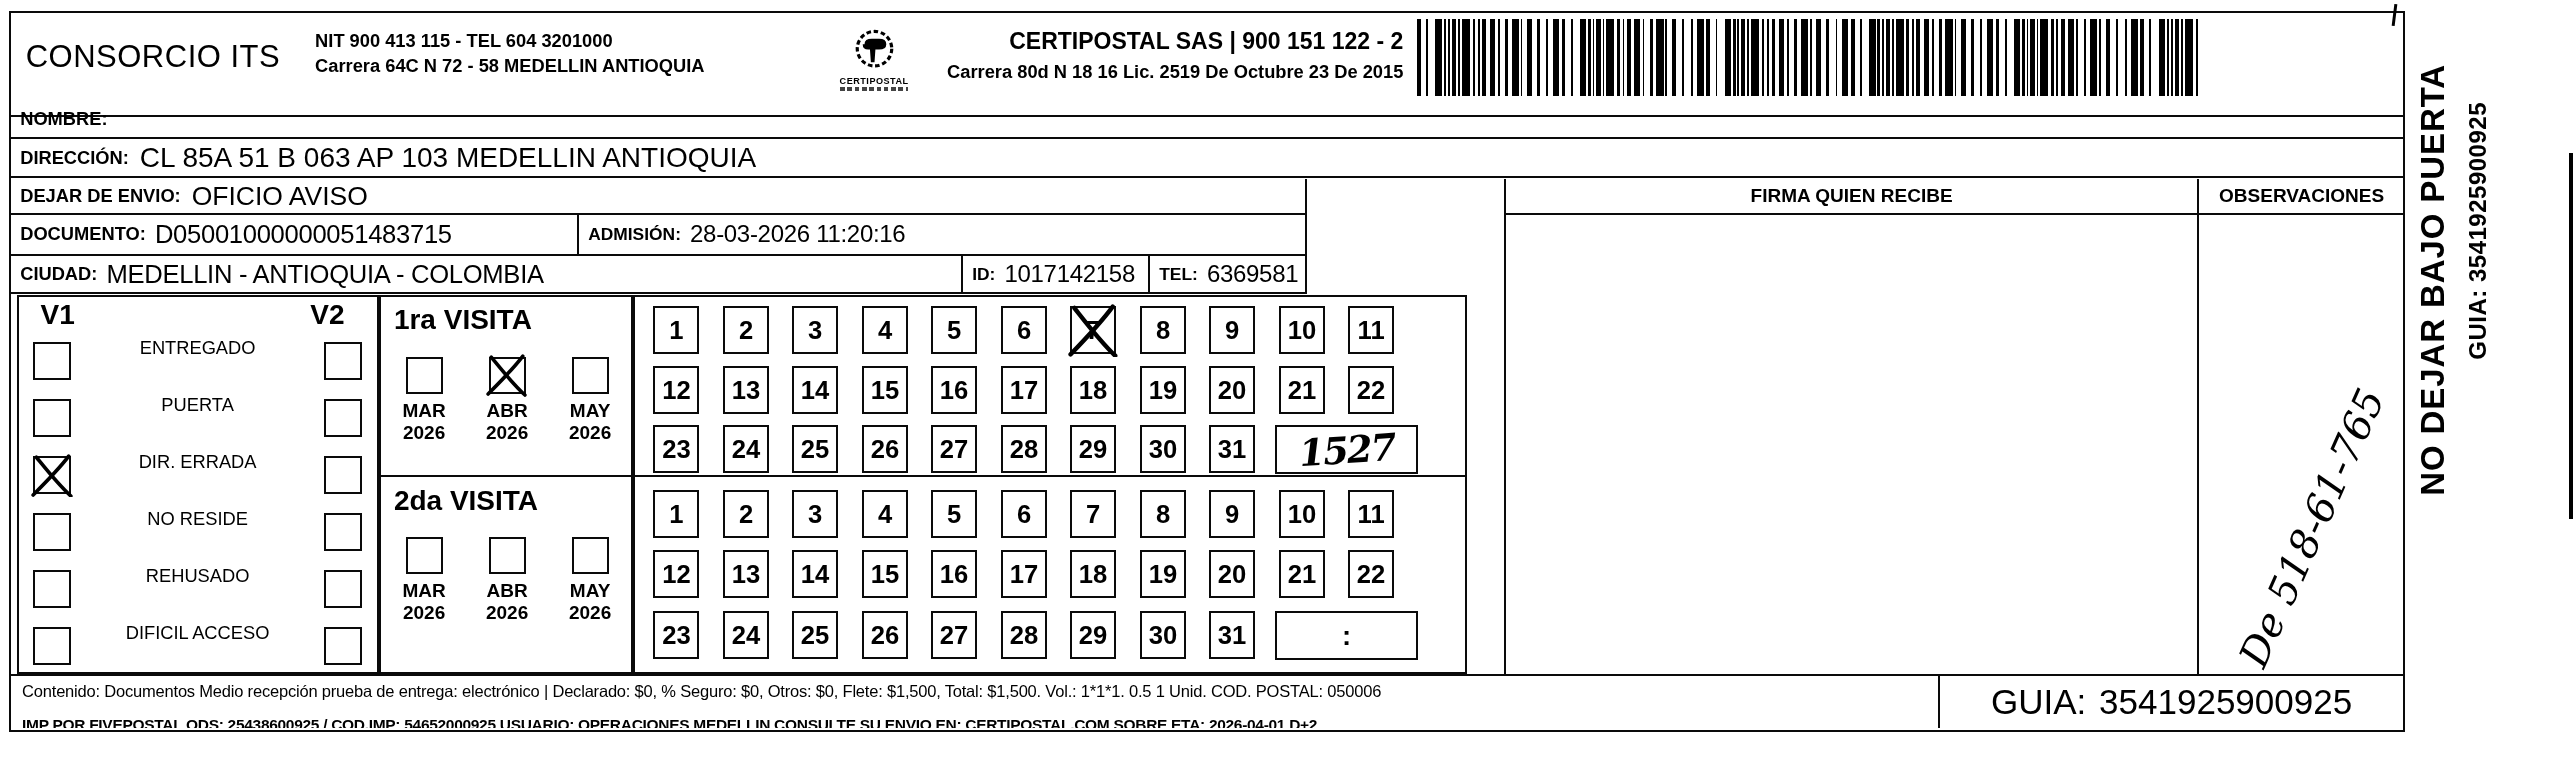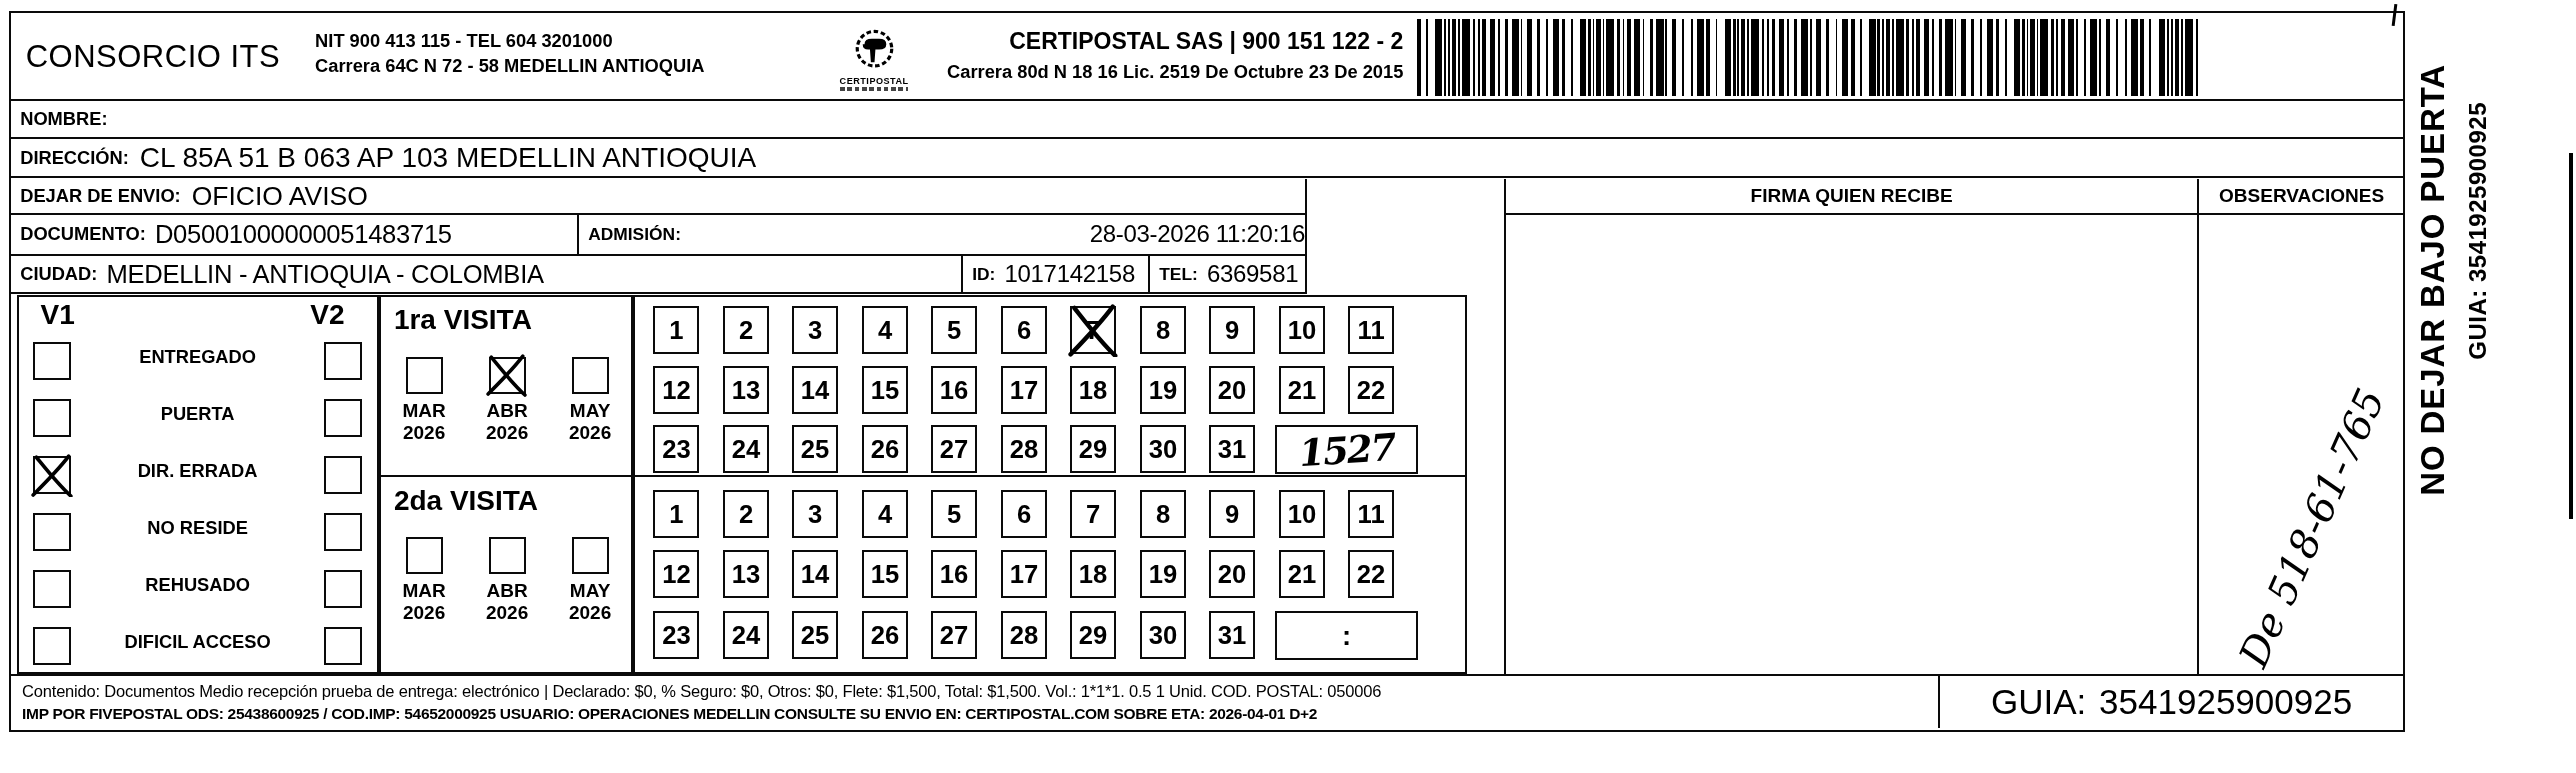--- a/index.html
+++ b/index.html
@@ -15,7 +15,7 @@
   }
 
   
-  .header-band { position:absolute; left:0; top:0; width:100%; height:88px; border-bottom:2.7px solid #0a0a0a; }
+  .header-band { position:absolute; left:0; top:0; width:100%; height:104px; border-bottom:2.7px solid #0a0a0a; }
   .company { position:absolute; left:14.6px; top:25.6px; font-size:31px; letter-spacing:0.5px; white-space:nowrap; }
   .company-info { position:absolute; left:304px; top:14.6px; font-size:18.3px; font-weight:bold; line-height:25px; white-space:nowrap; }
   .logo { position:absolute; left:819px; top:12.8px; width:88px; text-align:center; }

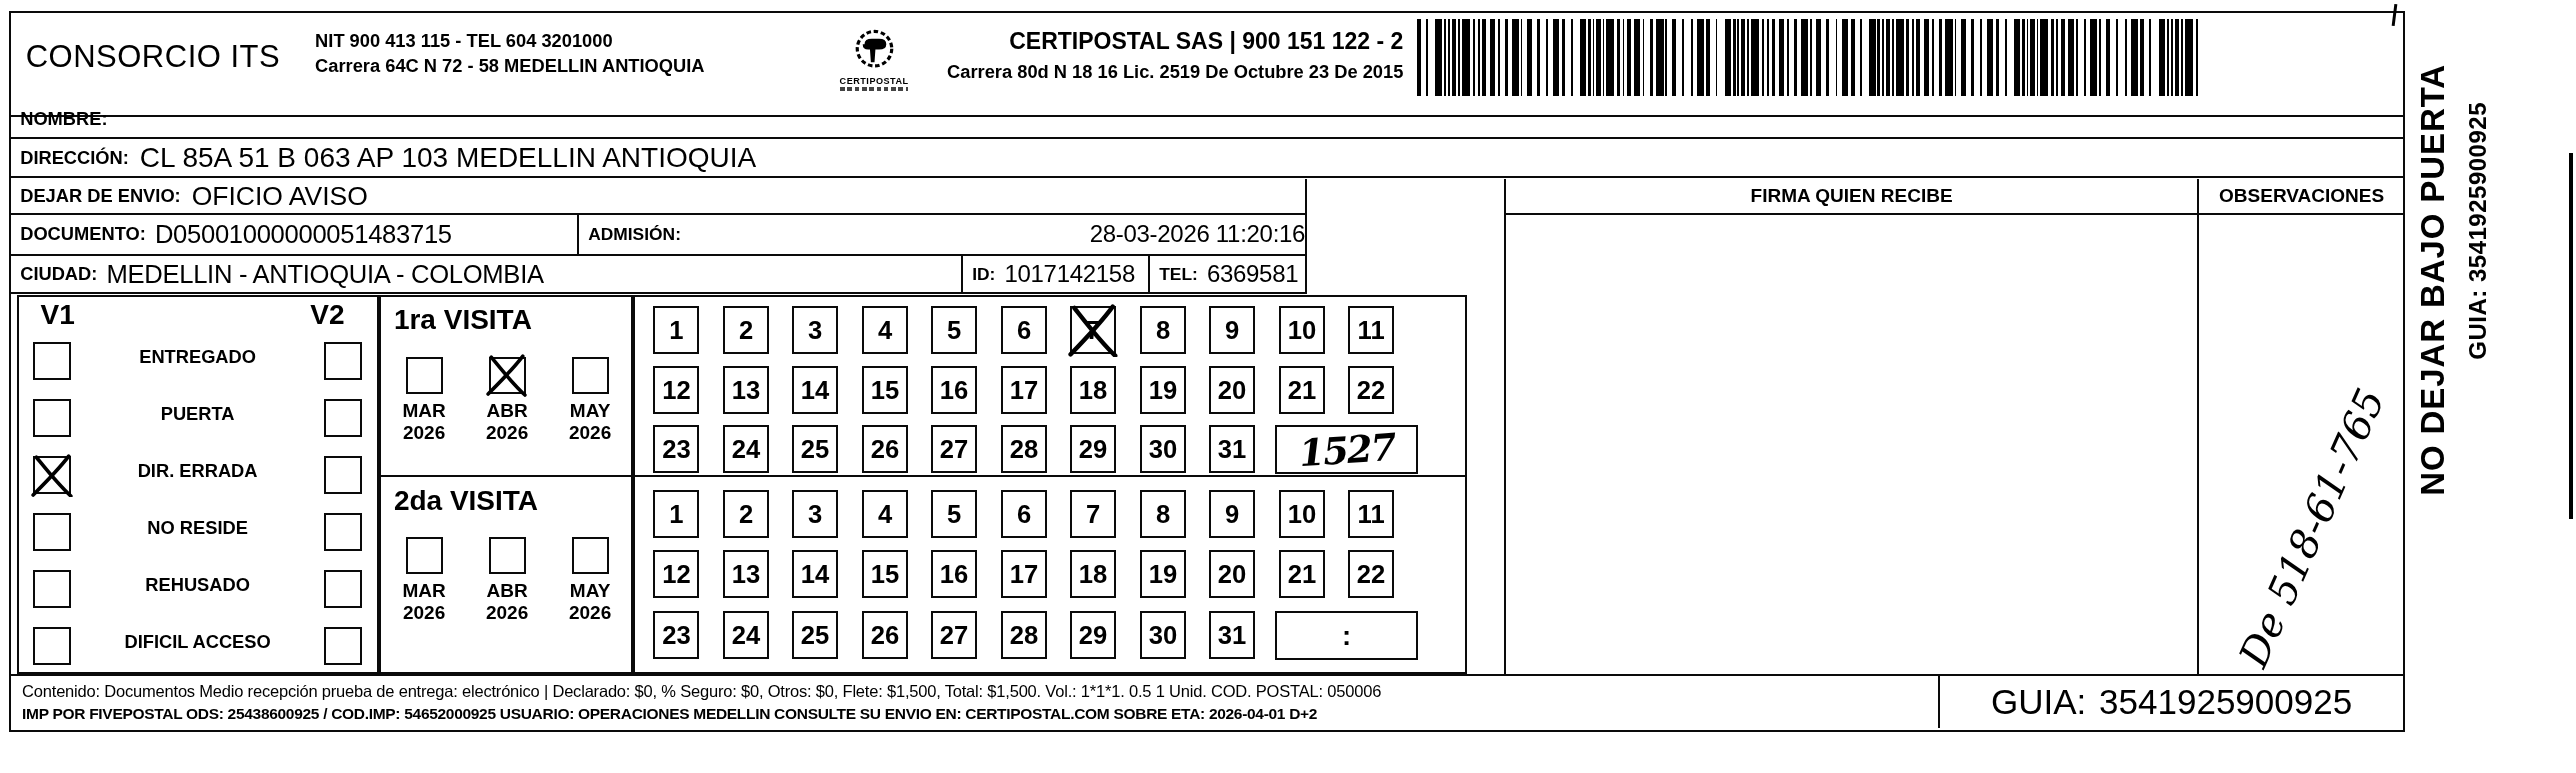--- a/index.html
+++ b/index.html
@@ -44,7 +44,7 @@
   .row-ciudad{ position:absolute; top:243px; left:0; width:1296px; height:38px; border-bottom:2.7px solid #0a0a0a; border-right:2.7px solid #0a0a0a; display:flex; }
   .cell { display:flex; align-items:center; gap:9.1px; padding-left:9.1px; white-space:nowrap; overflow:hidden; }
   .cell.bdr { border-right:2.7px solid #0a0a0a; }
-  .cell-placa { width:390px; } .cell-documento { width:568px; } .cell-admision { flex:1;justify-content:space-between; }
+  .cell-placa { width:390px; } .cell-documento { width:568px; } .cell-admision { flex:1; }
   .cell-ciudad { width:952px; } .cell-id { width:187px; } .cell-tel { flex:1; }
 
   

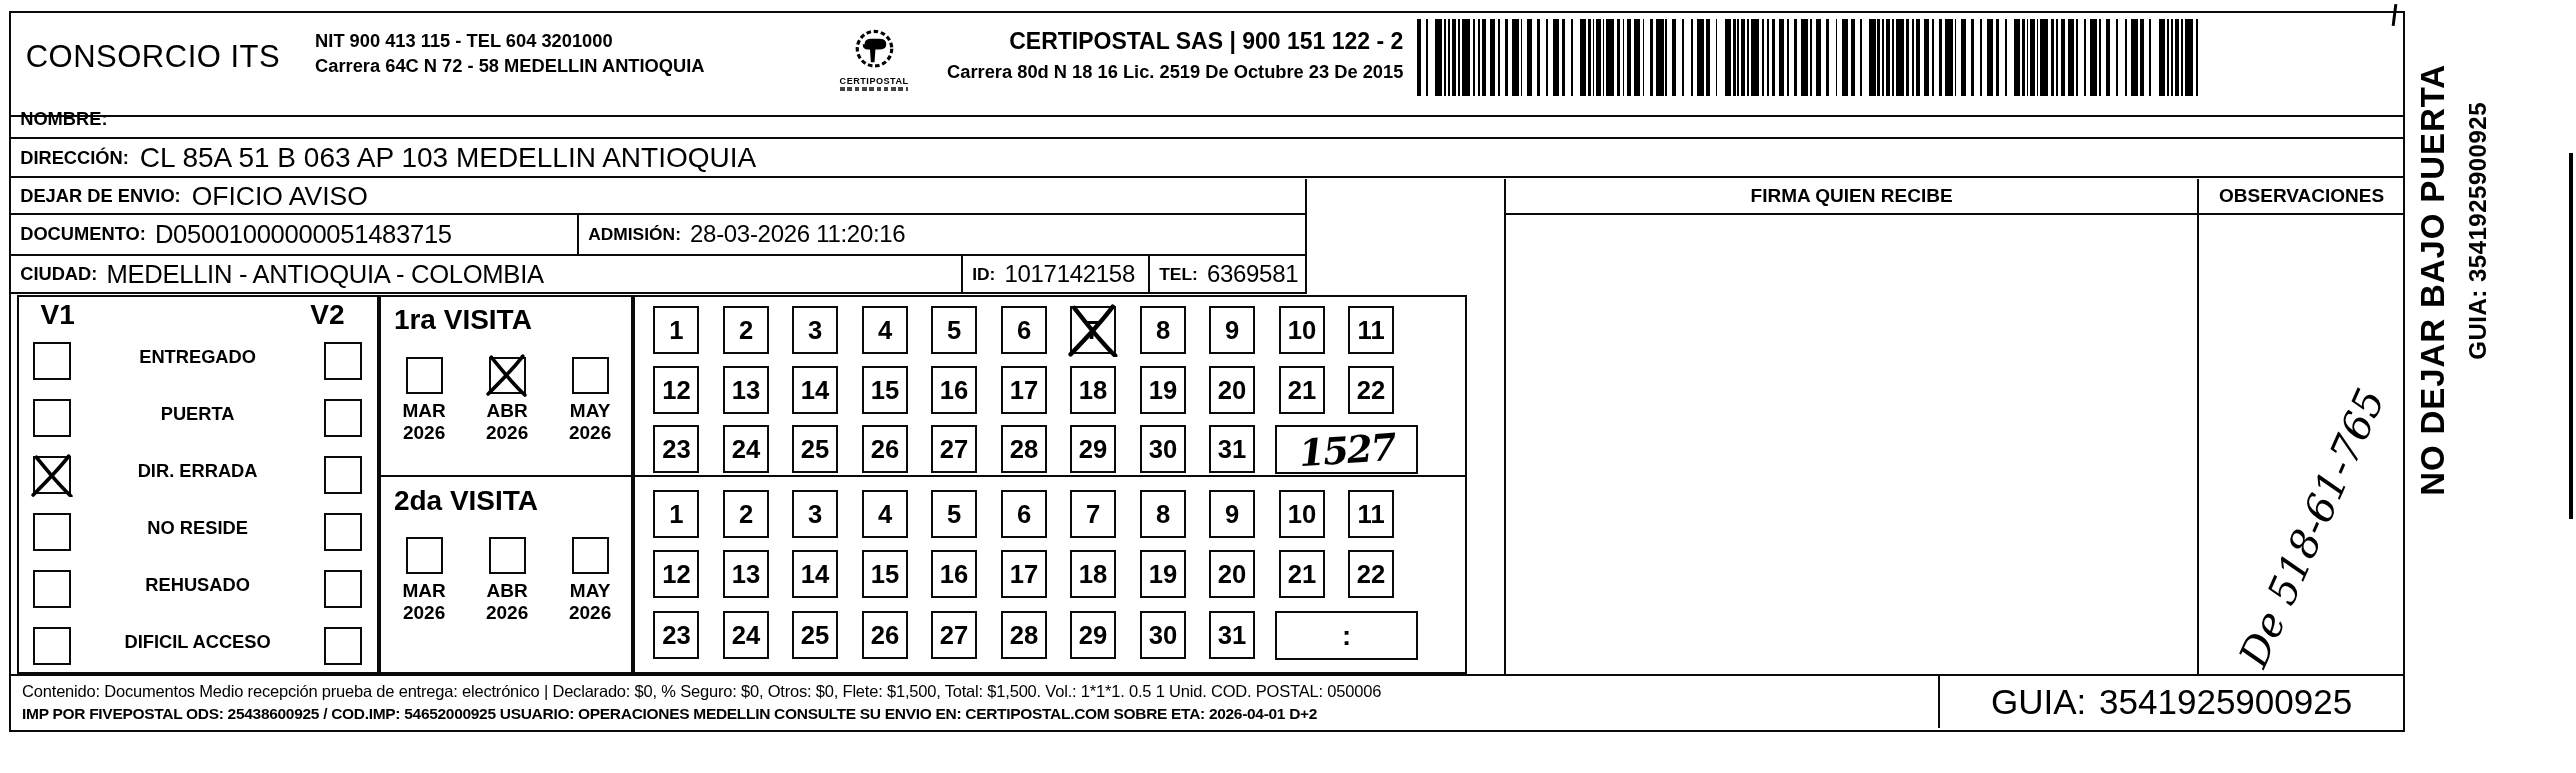--- a/index.html
+++ b/index.html
@@ -55,7 +55,7 @@
   .opt-row { position:relative; height:57px; }
   .cb { position:absolute; width:38px; height:38px; border:2.7px solid #0a0a0a; background:#fff; top:7.3px; }
   .opt-row .cb.cbl { left:14.6px; } .opt-row .cb.cbr { right:14.6px; }
-  .opt-label { position:absolute; left:59px; right:59px; top:11px; text-align:center; font-weight:bold; font-size:18.3px; white-space:nowrap; }
+  .opt-label { position:absolute; left:59px; right:59px; top:2px; text-align:center; font-weight:normal; font-size:18.3px; white-space:nowrap; }
 
   
   .panel-visits { position:absolute; left:368px; top:282px; width:254px; height:379px; }

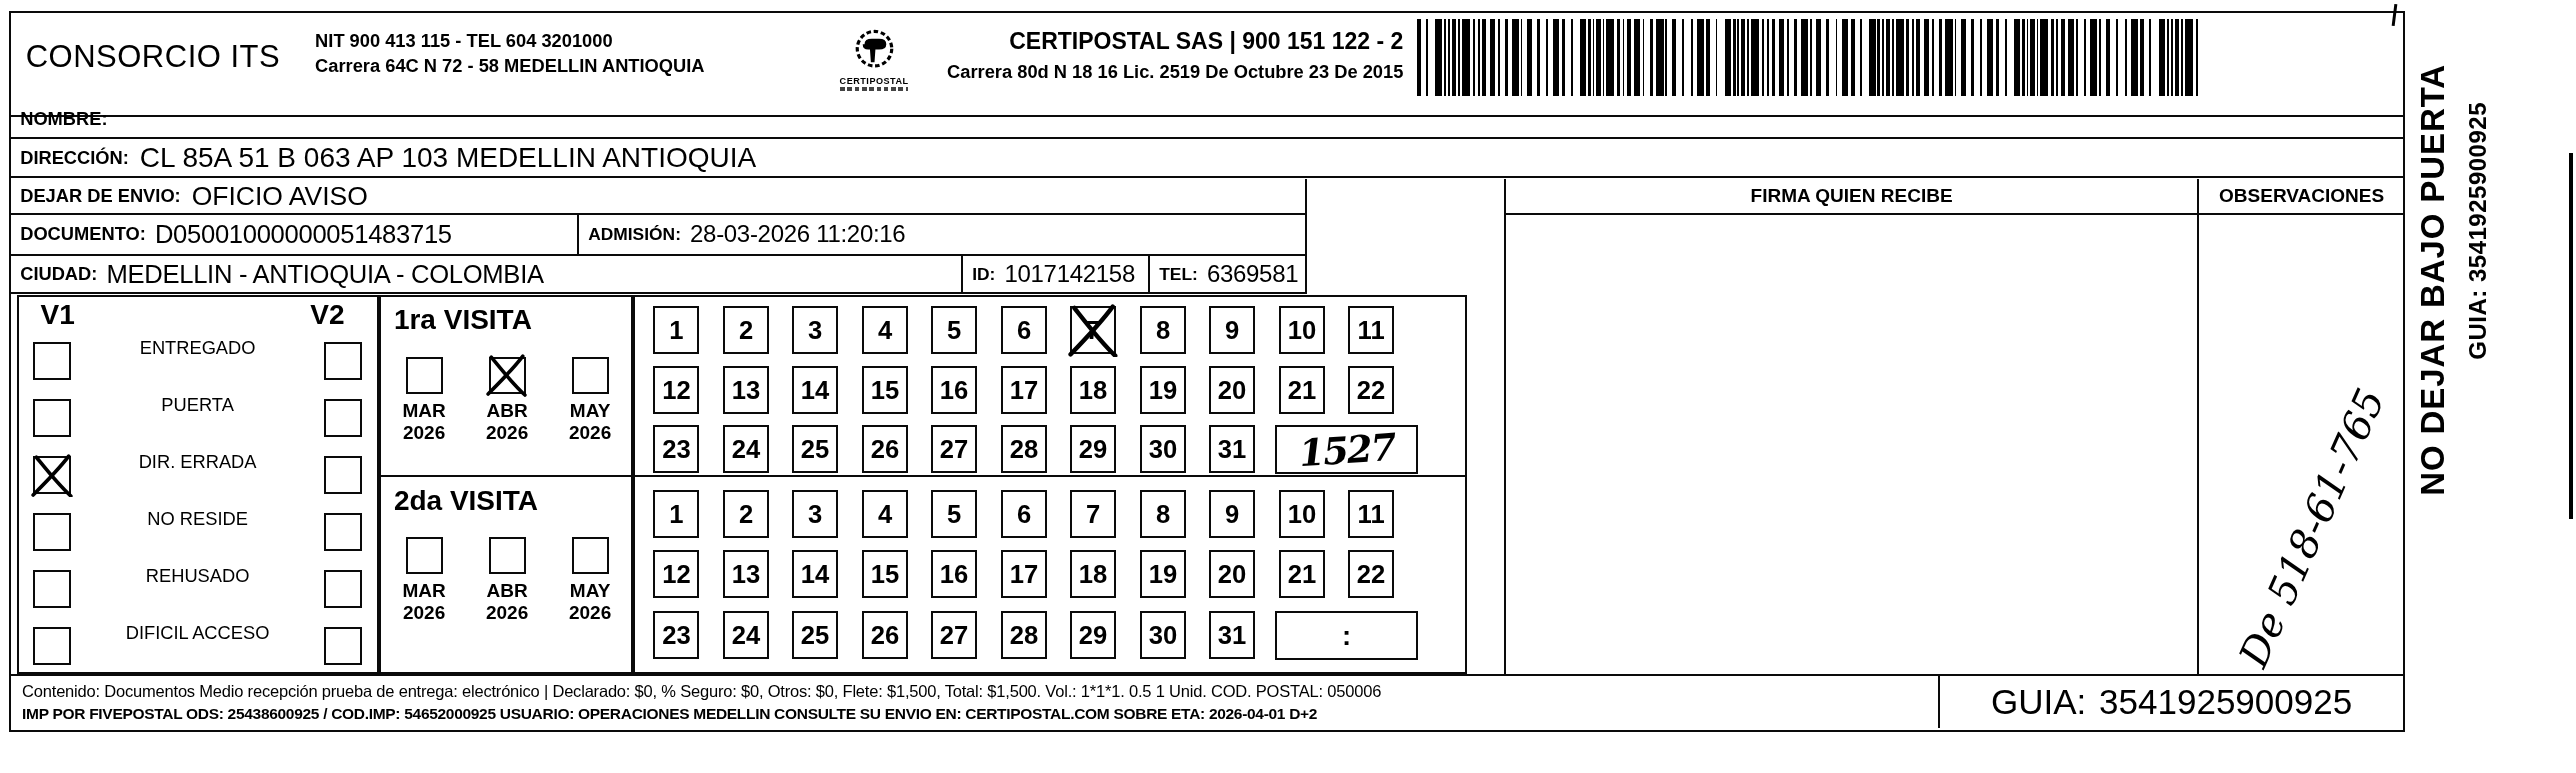--- a/index.html
+++ b/index.html
@@ -89,7 +89,7 @@
   .footer { position:absolute; left:0; top:661px; width:100%; height:54px; border-top:2.7px solid #0a0a0a; display:flex; }
   .footer-text { width:1929px; border-right:2.7px solid #0a0a0a; padding:6.4px 11px 0; overflow:hidden; white-space:nowrap; }
   .fline1 { font-size:16.5px; letter-spacing:-0.2px; }
-  .fline2 { font-size:15.5px; font-weight:bold; letter-spacing:-0.3px; margin-top:4px; }
+  .fline2 { font-size:15.5px; font-weight:bold; letter-spacing:-0.3px; margin-top:15px; }
   .footer-guia { flex:1; display:flex; align-items:center; justify-content:center; gap:12.8px; font-size:35px; white-space:nowrap; }
 
   

